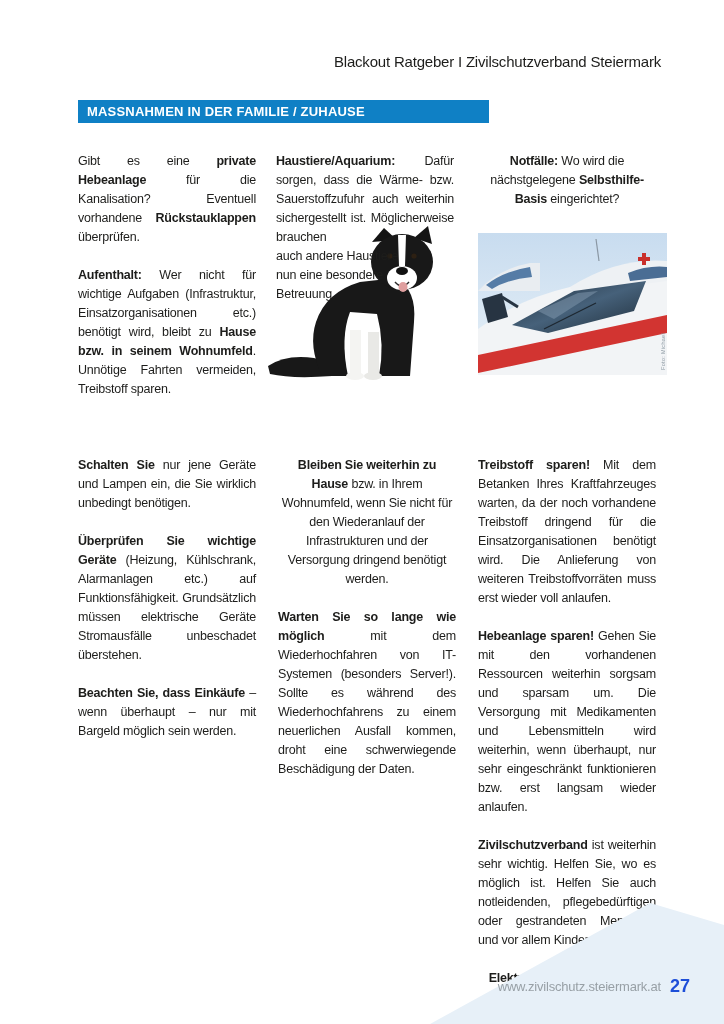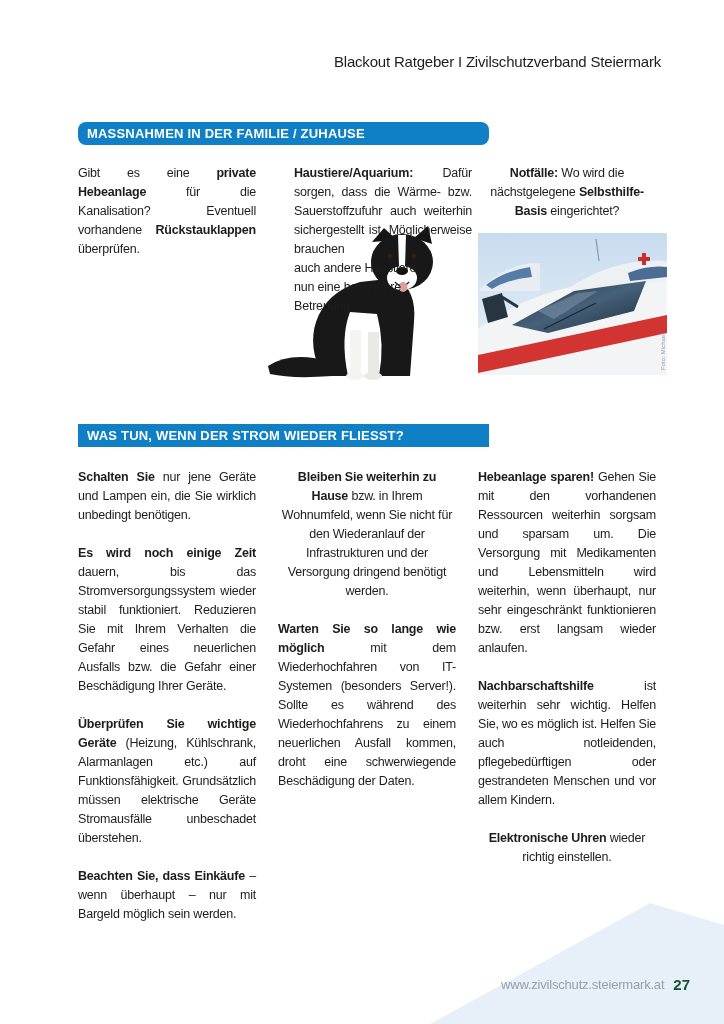--- a/index.html
+++ b/index.html
@@ -11,7 +11,7 @@
   .banner{position:absolute;left:78px;width:411px;height:23px;background:#0f80c5;color:#ffffff;
           font-weight:bold;font-size:13px;line-height:23px;padding-left:9px;box-sizing:border-box;
           letter-spacing:0.2px;}
-  #banner1{top:122px;border-radius:8px;}
+  #banner1{top:100px;}
   #banner2{top:424px;}
 
   .col{position:absolute;width:178px;font-size:12.5px;line-height:19px;letter-spacing:-0.2px;

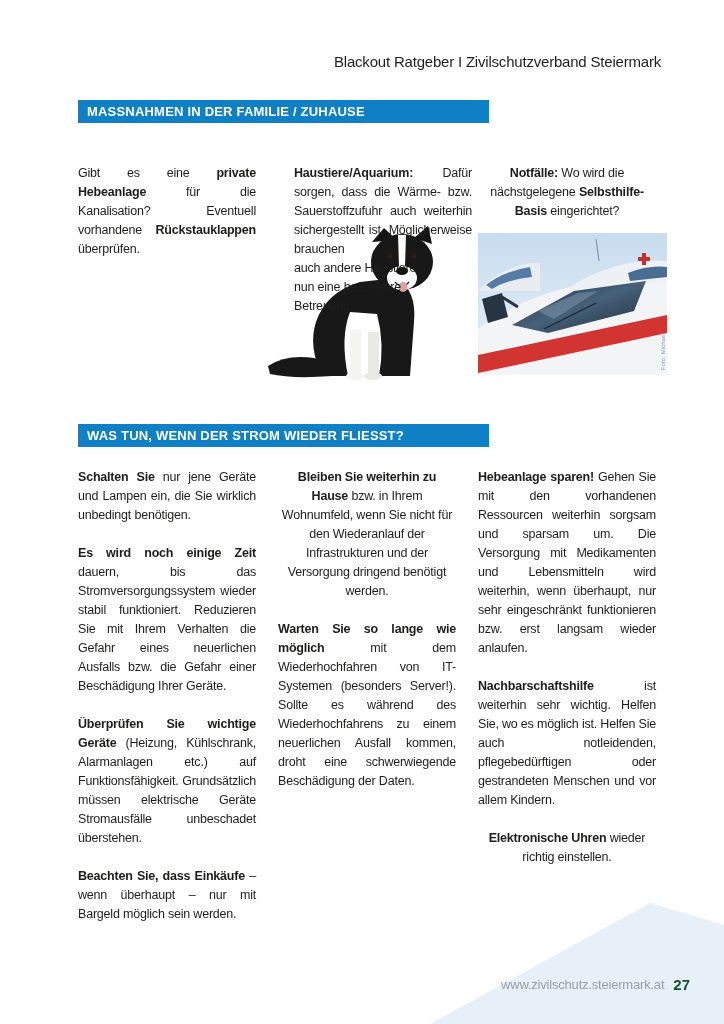--- a/index.html
+++ b/index.html
@@ -16,7 +16,7 @@
 
   .col{position:absolute;width:178px;font-size:12.5px;line-height:19px;letter-spacing:-0.2px;
        text-align:justify;hyphens:auto;-webkit-hyphens:auto;}
-  .col p{margin:12px 0 19px 0;}
+  .col p{margin:0 0 19px 0;}
   .col p.left{text-align:center;}
   .col b{font-weight:bold;}
   #s1c1{left:78px;top:152px;}

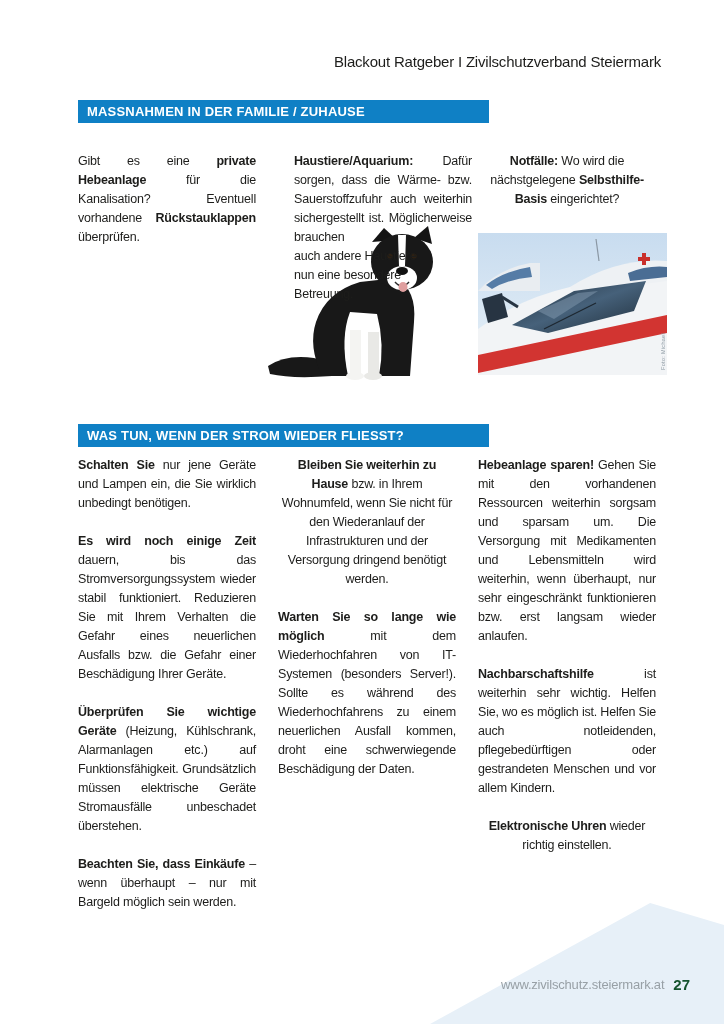--- a/index.html
+++ b/index.html
@@ -20,7 +20,7 @@
   .col p.left{text-align:center;}
   .col b{font-weight:bold;}
   #s1c1{left:78px;top:152px;}
-  #s1c2{left:294px;top:152px;}
+  #s1c2{left:276px;top:152px;}
   #s1c3{left:478px;top:152px;}
   #s2c1{left:78px;top:456px;}
   #s2c2{left:278px;top:456px;}

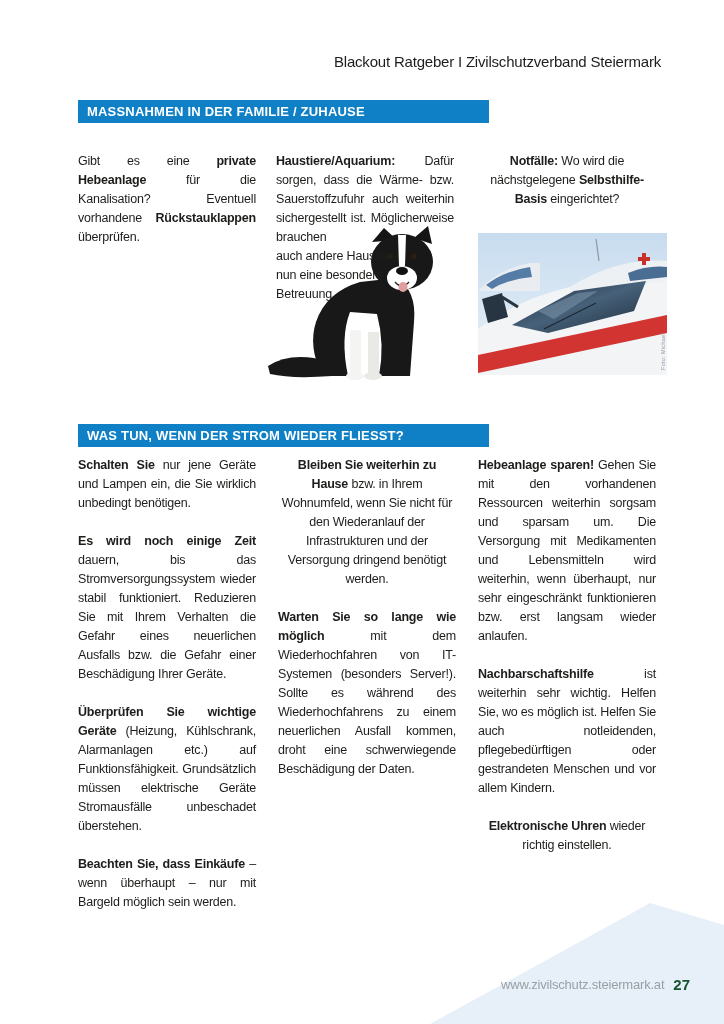--- a/index.html
+++ b/index.html
@@ -108,6 +108,7 @@
 
   <div class="col" id="s1c1">
       <p><span>Gibt es eine </span><b>private Hebeanlage</b><span> für die Kanalisation? Eventuell vorhandene </span><b>Rückstauklappen</b><span> überprüfen.</span></p>
+      <p><b>Aufenthalt:</b><span> Wer nicht für wichtige Aufgaben (Infrastruktur, Einsatzorganisationen etc.) benötigt wird, bleibt zu </span><b>Hause bzw. in seinem Wohnumfeld</b><span>. Unnötige Fahrten vermeiden, Treibstoff sparen.</span></p>
     </div>
   <div class="col" id="s1c2">
       <p><b>Haustiere/Aquarium:</b><span> Dafür sorgen, dass die Wärme- bzw. Sauerstoffzufuhr auch weiterhin sichergestellt ist. Möglicherweise brauchen<br>auch andere Haustiere<br>nun eine besondere<br>Betreuung.</span></p>

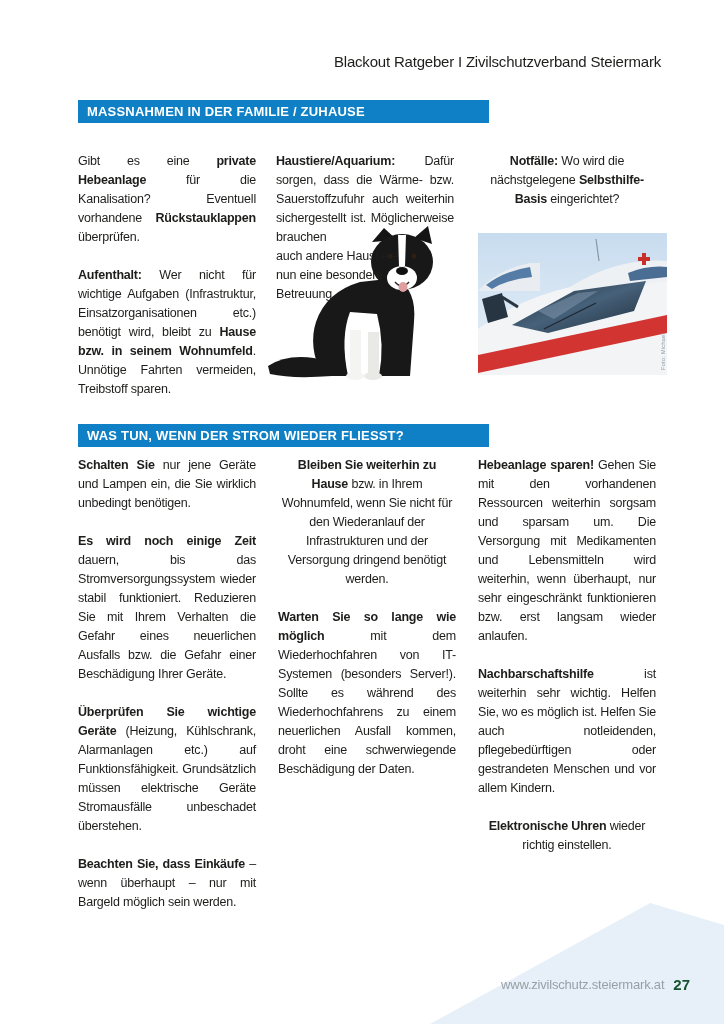--- a/index.html
+++ b/index.html
@@ -117,7 +117,6 @@
       <p class="left"><b>Notfälle:</b><span> Wo wird die nächstgelegene </span><b>Selbsthilfe-Basis</b><span> eingerichtet?</span></p>
     </div>
 
-  <div class="banner" id="banner2">WAS TUN, WENN DER STROM WIEDER FLIESST?</div>
 
   <div class="col" id="s2c1">
       <p><b>Schalten Sie</b><span> nur jene Geräte und Lampen ein, die Sie wirklich unbedingt benötigen.</span></p>

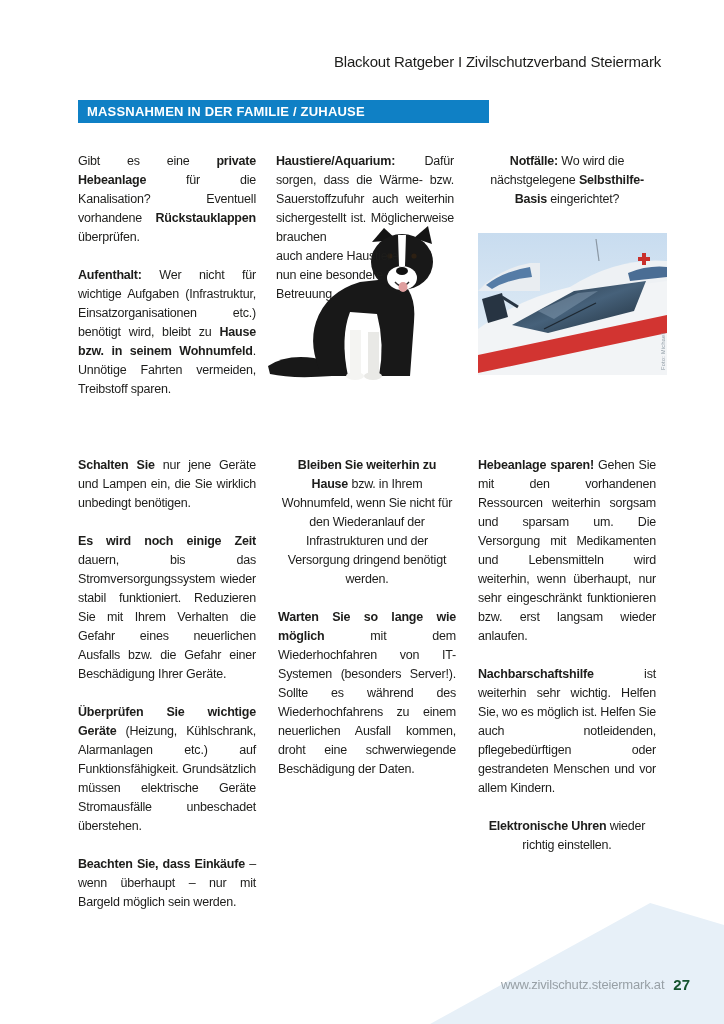--- a/index.html
+++ b/index.html
@@ -129,6 +129,7 @@
       <p><b>Warten Sie so lange wie möglich</b><span> mit dem Wiederhochfahren von IT-Systemen (besonders Server!). Sollte es während des Wiederhochfahrens zu einem neuerlichen Ausfall kommen, droht eine schwerwiegende Beschädigung der Daten.</span></p>
     </div>
   <div class="col" id="s2c3">
+      <p><b>Treibstoff sparen!</b><span> Mit dem Betanken Ihres Kraftfahrzeuges warten, da der noch vorhandene Treibstoff dringend für die Einsatzorganisationen benötigt wird. Die Anlieferung von weiteren Treibstoffvorräten muss erst wieder voll anlaufen.</span></p>
       <p><b>Hebeanlage sparen!</b><span> Gehen Sie mit den vorhandenen Ressourcen weiterhin sorgsam und sparsam um. Die Versorgung mit Medikamenten und Lebensmitteln wird weiterhin, wenn überhaupt, nur sehr eingeschränkt funktionieren bzw. erst langsam wieder anlaufen.</span></p>
       <p><b>Nachbarschaftshilfe</b><span> ist weiterhin sehr wichtig. Helfen Sie, wo es möglich ist. Helfen Sie auch notleidenden, pflegebedürftigen oder gestrandeten Menschen und vor allem Kindern.</span></p>
       <p class="left"><b>Elektronische Uhren</b><span> wieder richtig einstellen.</span></p>

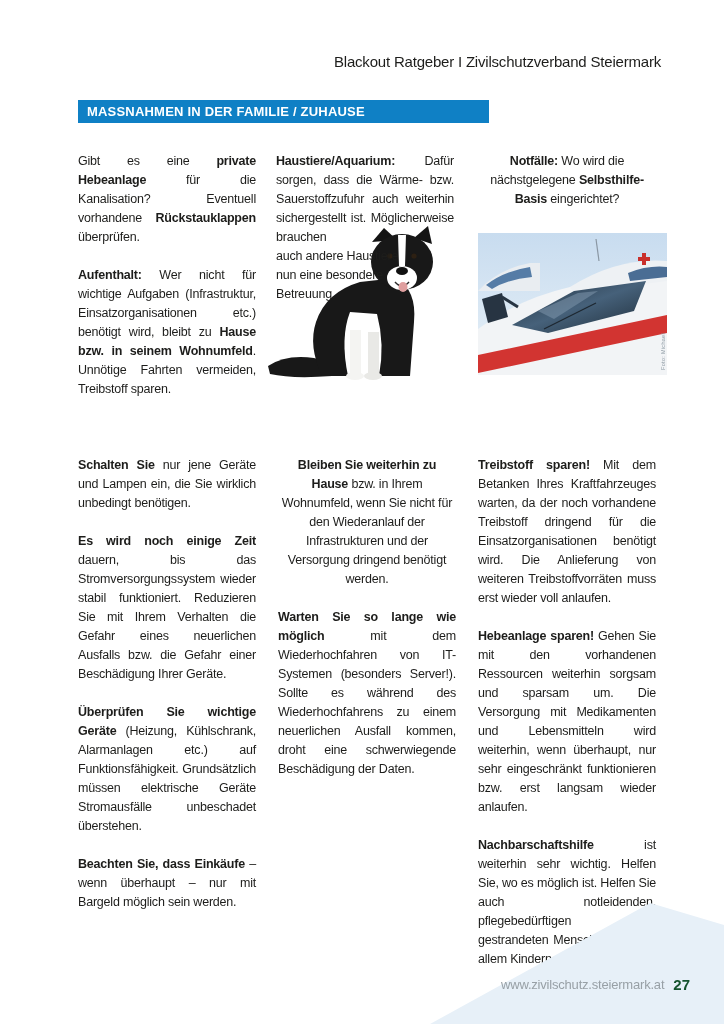--- a/index.html
+++ b/index.html
@@ -120,7 +120,6 @@
 
   <div class="col" id="s2c1">
       <p><b>Schalten Sie</b><span> nur jene Geräte und Lampen ein, die Sie wirklich unbedingt benötigen.</span></p>
-      <p><b>Es wird noch einige Zeit</b><span> dauern, bis das Stromversorgungssystem wieder stabil funktioniert. Reduzieren Sie mit Ihrem Verhalten die Gefahr eines neuerlichen Ausfalls bzw. die Gefahr einer Beschädigung Ihrer Geräte.</span></p>
       <p><b>Überprüfen Sie wichtige Geräte</b><span> (Heizung, Kühlschrank, Alarmanlagen etc.) auf Funktionsfähigkeit. Grundsätzlich müssen elektrische Geräte Stromausfälle unbeschadet überstehen.</span></p>
       <p><b>Beachten Sie, dass Einkäufe</b><span> – wenn überhaupt – nur mit Bargeld möglich sein werden.</span></p>
     </div>

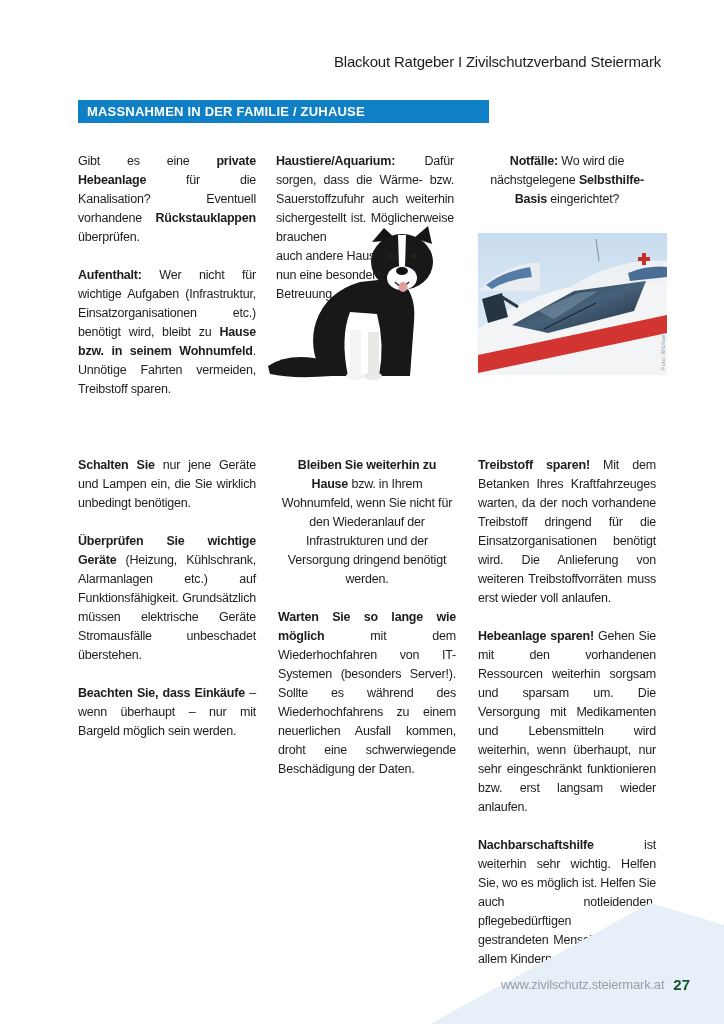--- a/index.html
+++ b/index.html
@@ -130,7 +130,7 @@
   <div class="col" id="s2c3">
       <p><b>Treibstoff sparen!</b><span> Mit dem Betanken Ihres Kraftfahrzeuges warten, da der noch vorhandene Treibstoff dringend für die Einsatzorganisationen benötigt wird. Die Anlieferung von weiteren Treibstoffvorräten muss erst wieder voll anlaufen.</span></p>
       <p><b>Hebeanlage sparen!</b><span> Gehen Sie mit den vorhandenen Ressourcen weiterhin sorgsam und sparsam um. Die Versorgung mit Medikamenten und Lebensmitteln wird weiterhin, wenn überhaupt, nur sehr eingeschränkt funktionieren bzw. erst langsam wieder anlaufen.</span></p>
-      <p><b>Nachbarschaftshilfe</b><span> ist weiterhin sehr wichtig. Helfen Sie, wo es möglich ist. Helfen Sie auch notleidenden, pflegebedürftigen oder gestrandeten Menschen und vor allem Kindern.</span></p>
+      <p><b>Zivilschutzverband</b><span> ist weiterhin sehr wichtig. Helfen Sie, wo es möglich ist. Helfen Sie auch notleidenden, pflegebedürftigen oder gestrandeten Menschen und vor allem Kindern.</span></p>
       <p class="left"><b>Elektronische Uhren</b><span> wieder richtig einstellen.</span></p>
     </div>
 

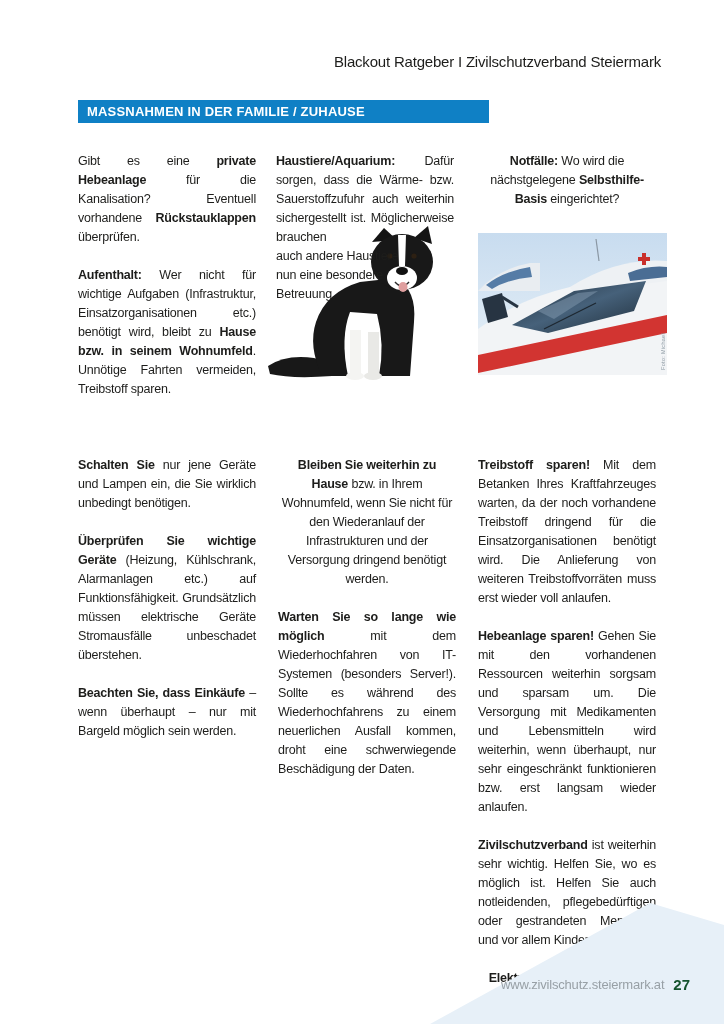--- a/index.html
+++ b/index.html
@@ -39,7 +39,7 @@
 
   .footer{position:absolute;top:976px;right:40px;display:flex;align-items:center;gap:9px;}
   .footer .url{font-size:13px;color:#98a0a6;letter-spacing:-0.2px;}
-  .footer .pagenum{font-size:15px;font-weight:bold;color:#14532d;}
+  .footer .pagenum{font-size:18px;font-weight:bold;color:#1d4ed8;}
 </style>
 </head>
 <body>

